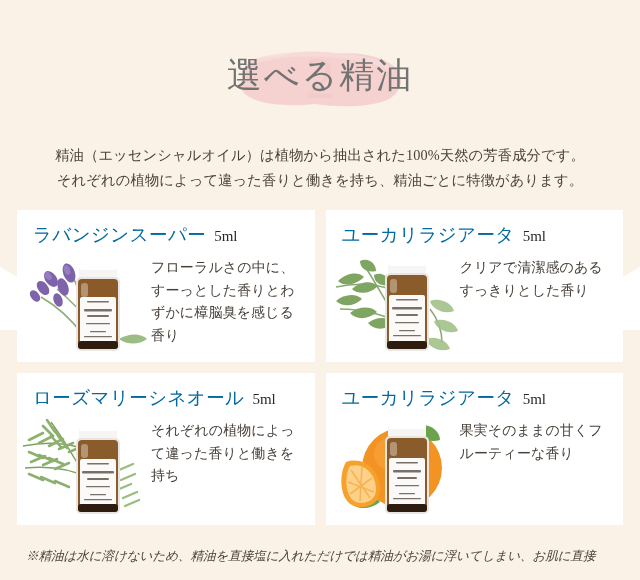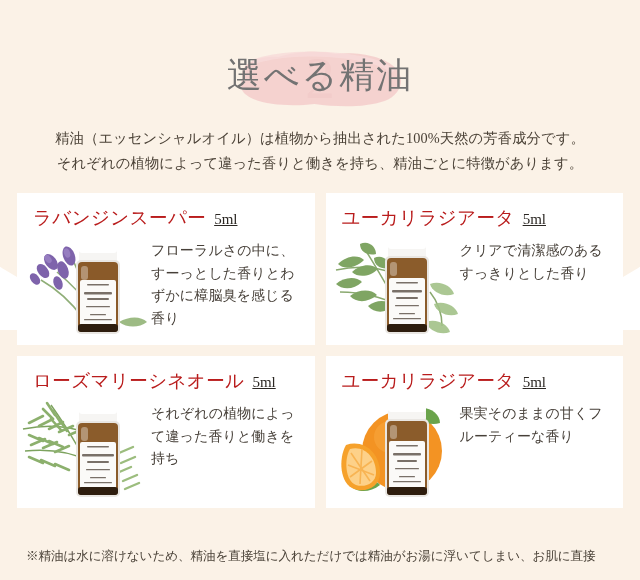--- a/index.html
+++ b/index.html
@@ -62,7 +62,7 @@
   .intro{
     position:relative;z-index:3;
     text-align:center;
-    margin:27px 0 0 0;
+    margin:44px 0 0 0;
     color:#4b4237;
     font-size:14.3px;
     line-height:1.78;

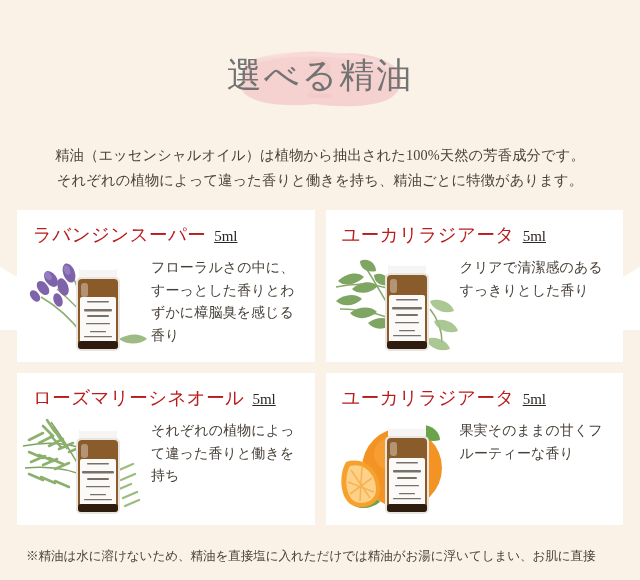--- a/index.html
+++ b/index.html
@@ -98,7 +98,7 @@
   .card-name{
     font-family:"Liberation Serif","DejaVu Serif",serif;
     font-size:18.5px;
-    color:#b91c1c;
+    color:#0369a1;
     letter-spacing:.4px;
   }
   .card-vol{

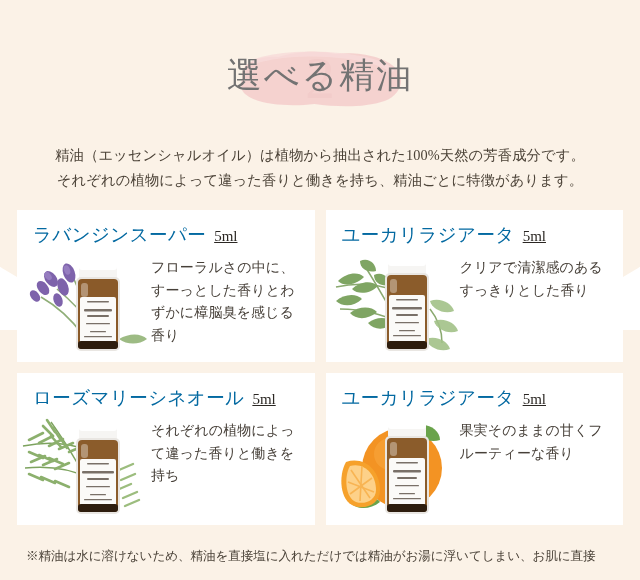--- a/index.html
+++ b/index.html
@@ -105,7 +105,6 @@
     font-family:"Liberation Serif","DejaVu Serif",serif;
     font-size:15px;
     color:#2b2723;
-    text-decoration:underline;
   }
   .card-body{position:relative;height:110px;}
   .card-desc{

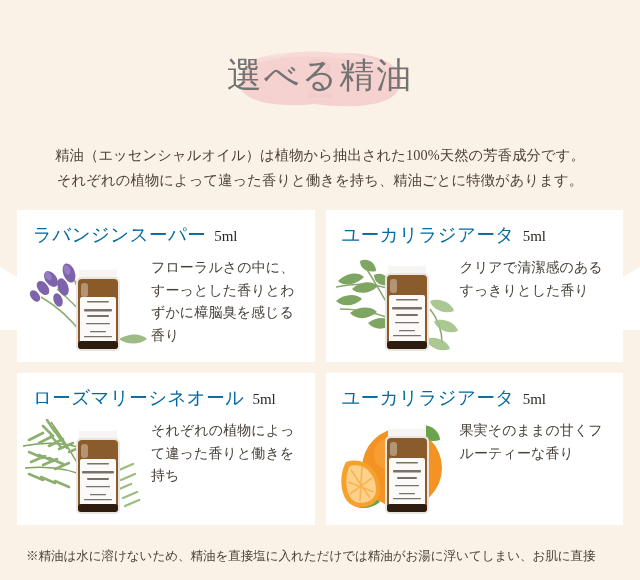--- a/index.html
+++ b/index.html
@@ -136,6 +136,7 @@
     line-height:1.82;
     color:#4a4238;
     letter-spacing:-.1px;
+    font-style:italic;
   }
   .footnote div{white-space:nowrap;}
 </style>

